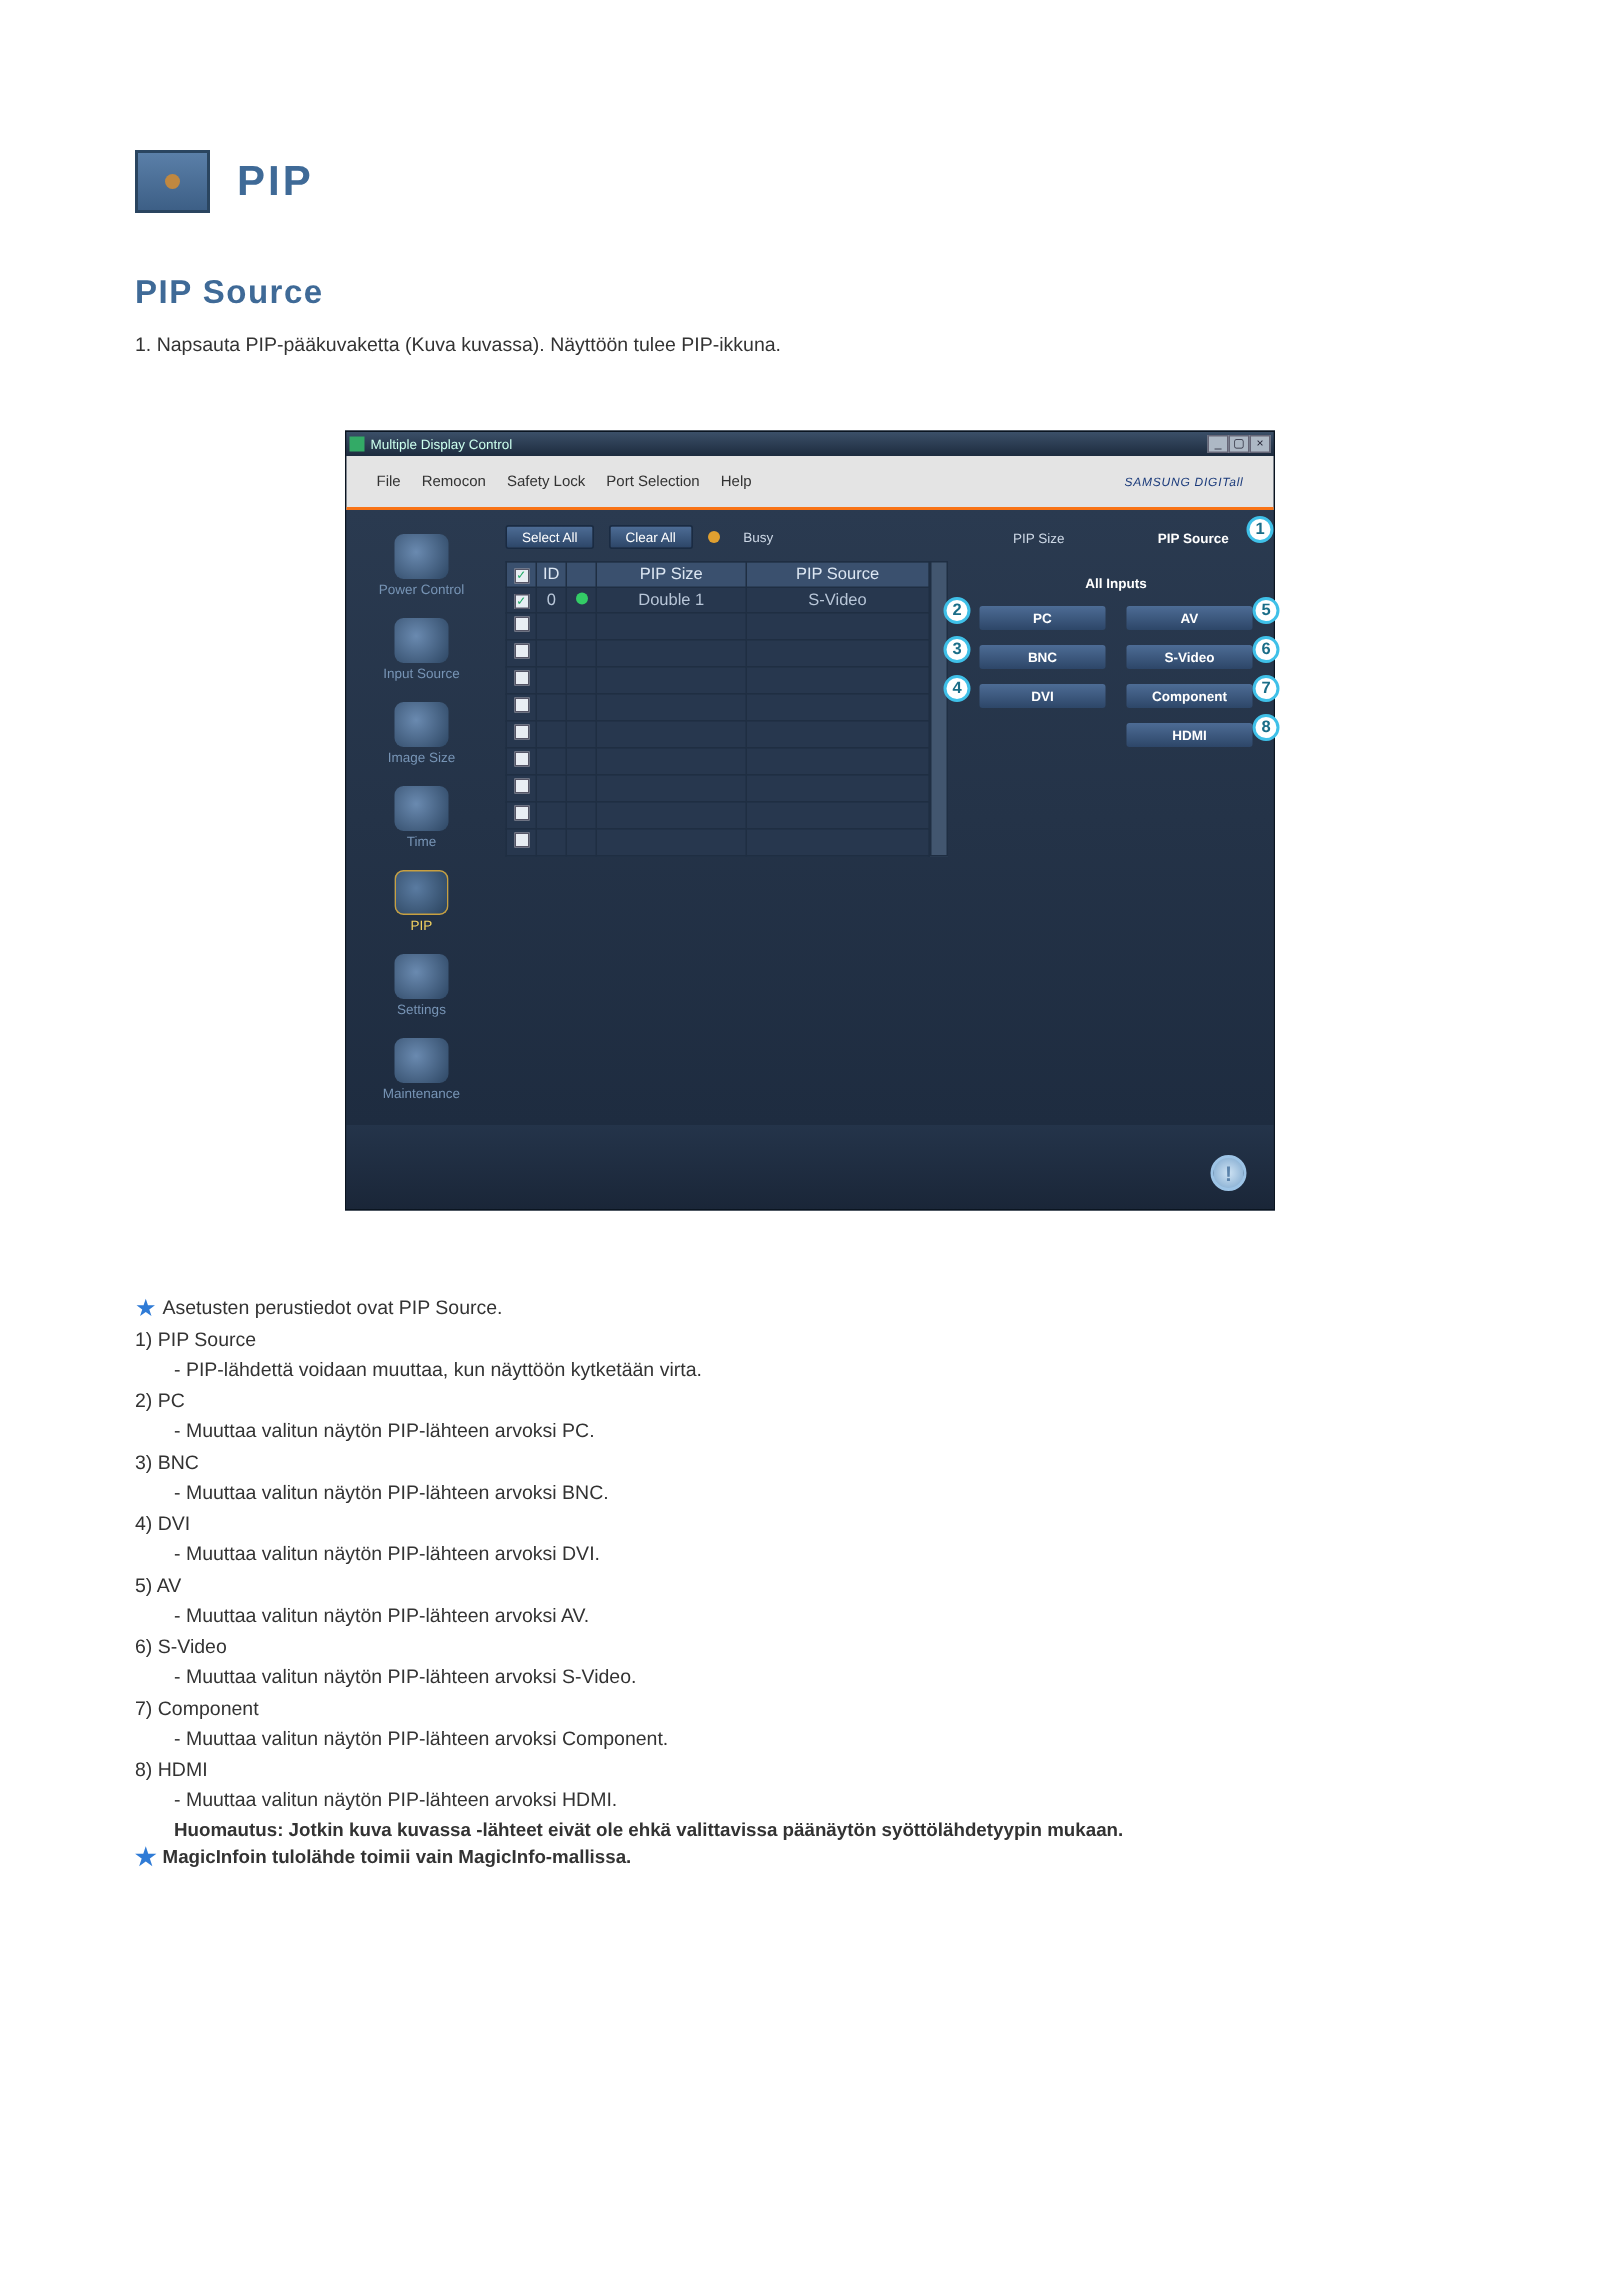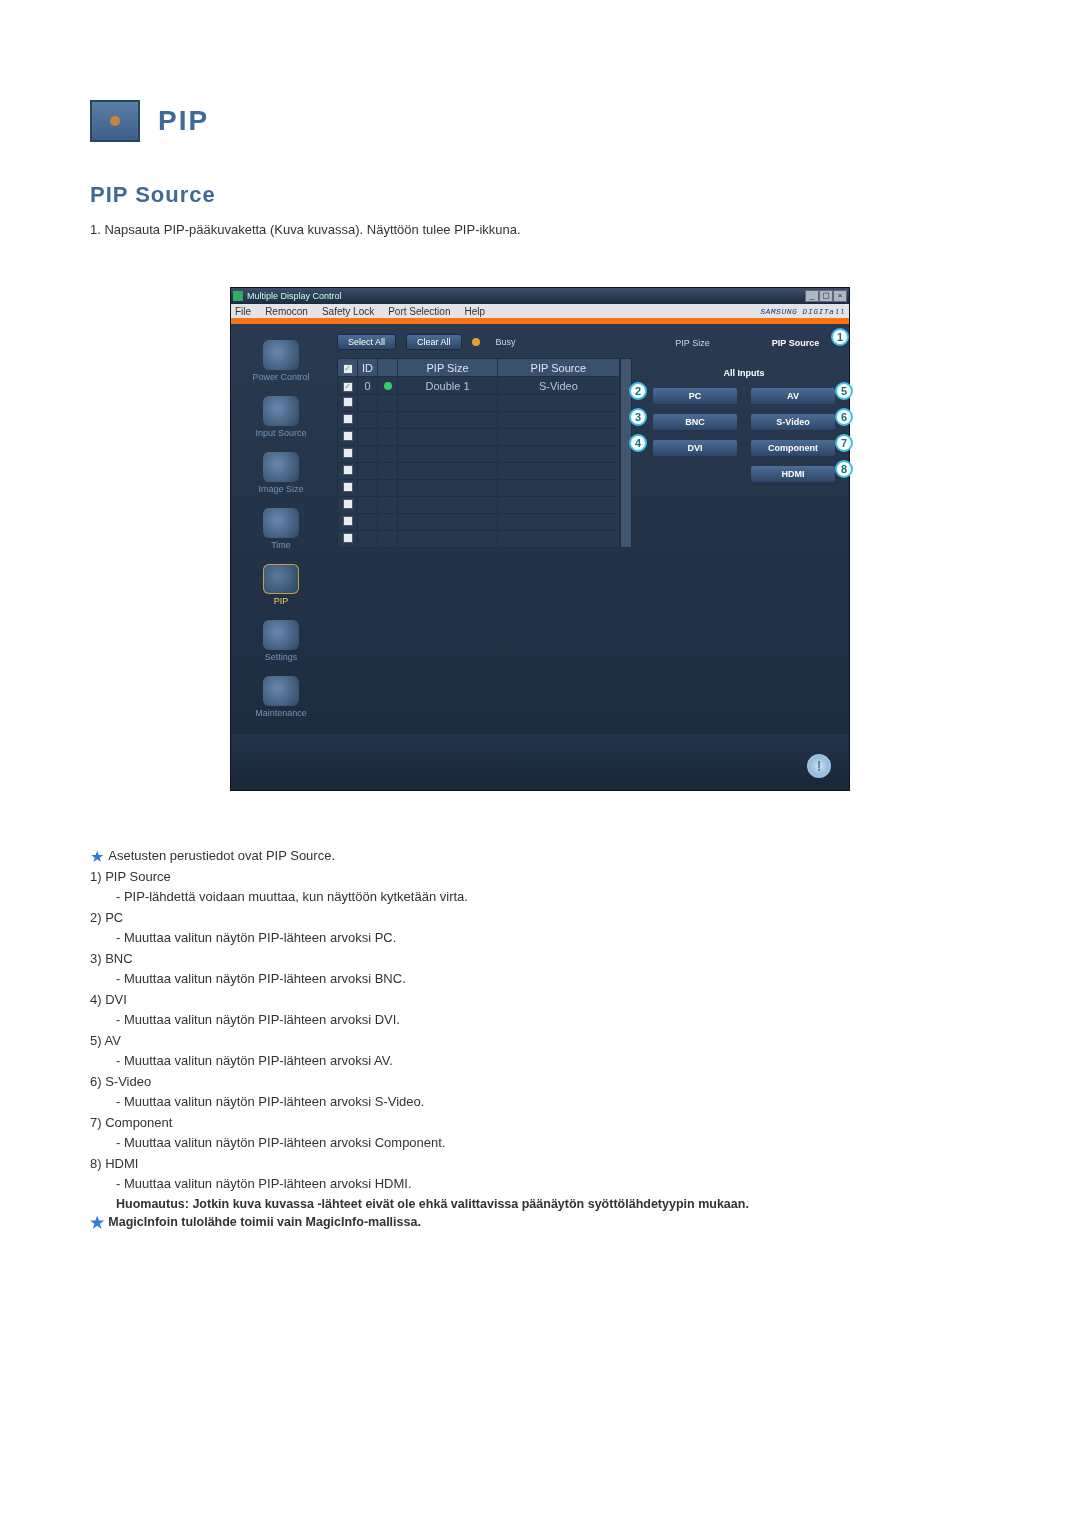--- a/index.html
+++ b/index.html
@@ -17,7 +17,7 @@
   .tb-icon { width:10px; height:10px; background:#3a6; }
   .winbtns { display:flex; gap:0; }
   .winbtn { width:14px; height:12px; background:#adb8c5; border:1px solid #667; font-size:8px; line-height:10px; text-align:center; color:#223; }
-  .menubar { height:20px; background:#e4e4e4; display:flex; align-items:center; gap:14px; padding:0 4px; font-size:10px; color:#333; border-bottom:6px solid #f97316; justify-content:space-between;}
+  .menubar { height:36px; background:#e4e4e4; display:flex; align-items:center; gap:14px; padding:0 20px; font-size:10px; color:#333; border-bottom:2px solid #f97316; justify-content:space-between;}
   .menubar-left { display:flex; gap:14px; }
   .menubar-right { font-size:8px; font-style:italic; color:#1a3a7a; letter-spacing:0.5px;font-family:Liberation Mono, monospace; }
   .body-area { display:flex; background:linear-gradient(#2a3a50,#1e2c40); min-height:360px; }

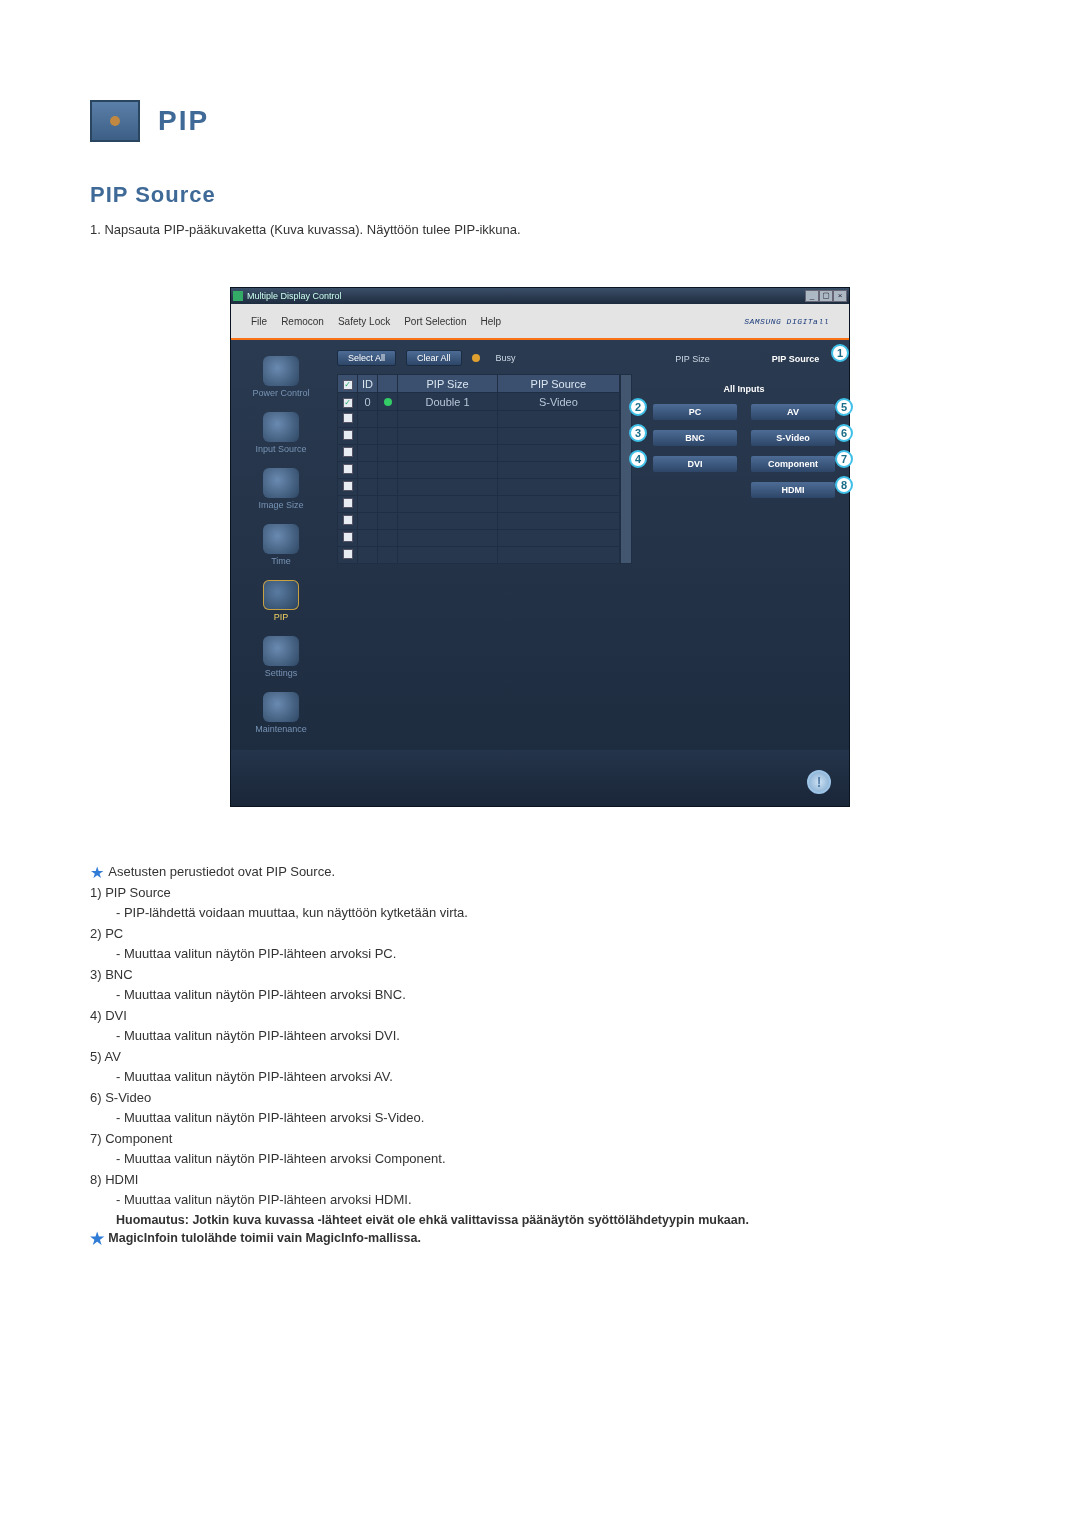--- a/index.html
+++ b/index.html
@@ -19,7 +19,7 @@
   .winbtn { width:14px; height:12px; background:#adb8c5; border:1px solid #667; font-size:8px; line-height:10px; text-align:center; color:#223; }
   .menubar { height:36px; background:#e4e4e4; display:flex; align-items:center; gap:14px; padding:0 20px; font-size:10px; color:#333; border-bottom:2px solid #f97316; justify-content:space-between;}
   .menubar-left { display:flex; gap:14px; }
-  .menubar-right { font-size:8px; font-style:italic; color:#1a3a7a; letter-spacing:0.5px;font-family:Liberation Mono, monospace; }
+  .menubar-right { font-size:8px; font-style:italic; color:#1a3a7a; letter-spacing:0.5px; }
   .body-area { display:flex; background:linear-gradient(#2a3a50,#1e2c40); min-height:360px; }
   
   .sidebar { width:100px; padding:10px 4px; display:flex; flex-direction:column; align-items:center; gap:2px; }

